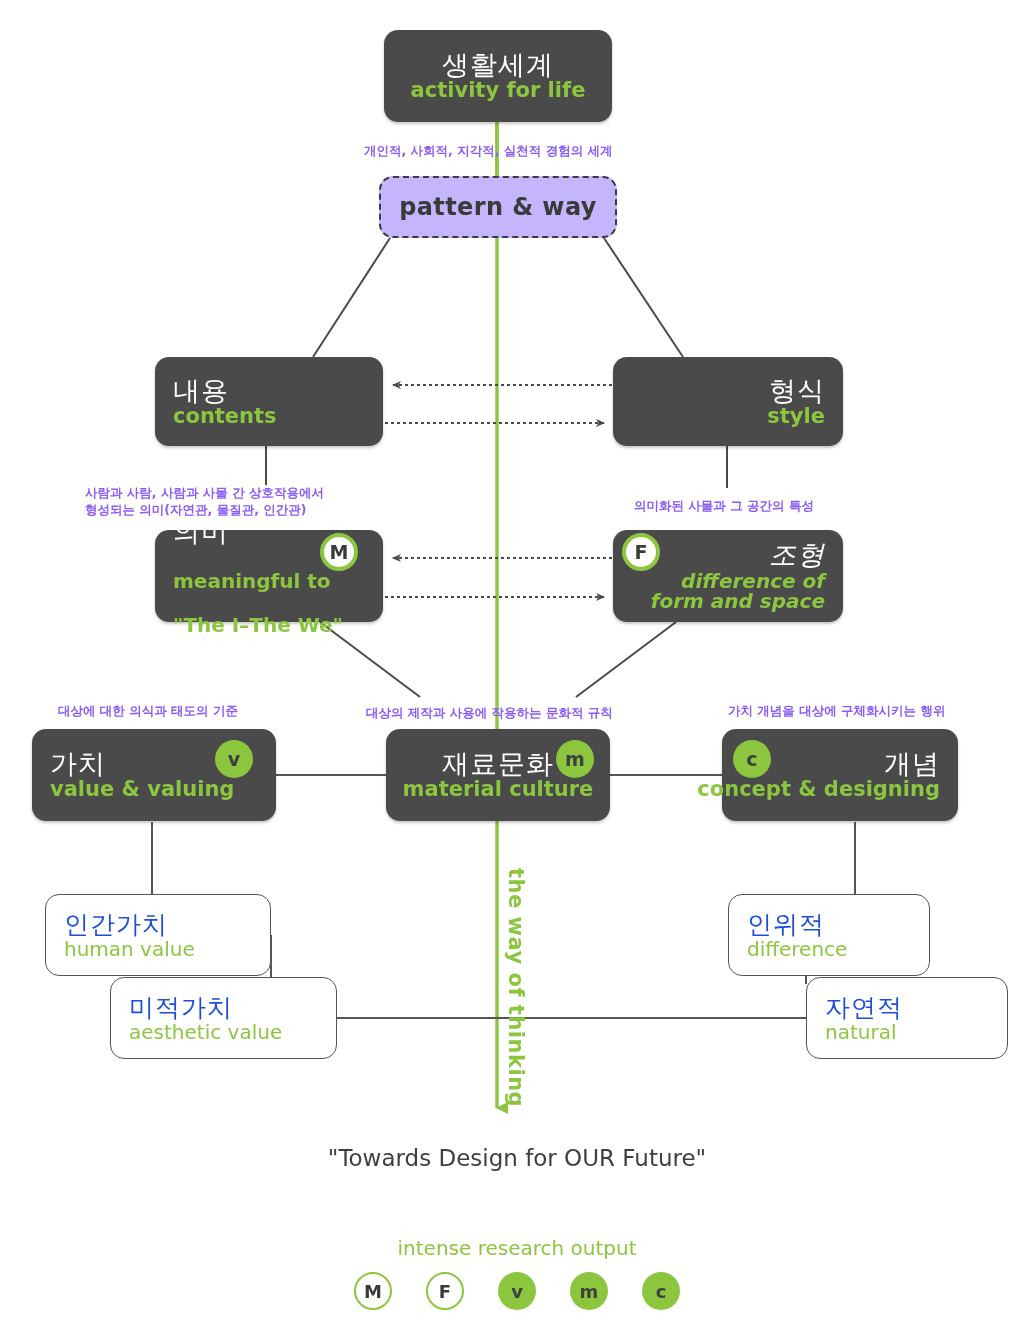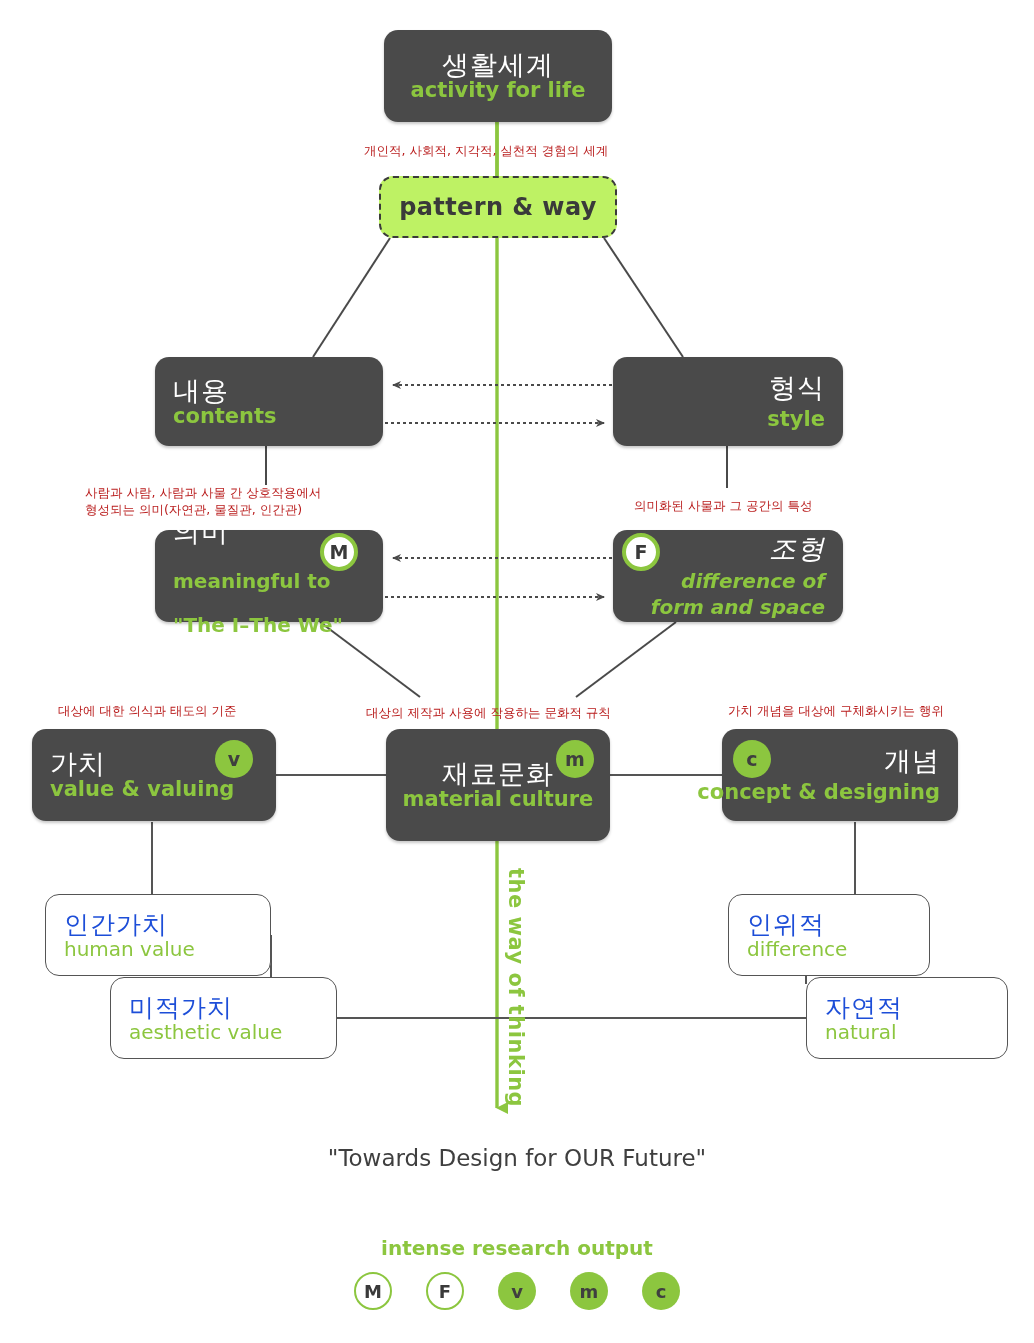--- a/index.html
+++ b/index.html
@@ -65,9 +65,9 @@
   
   .caption{
     position:absolute;
-    color:#b91c1c;
+    color:#8b5cf6;
     font-size:12.5px;
-    font-weight:400;
+    font-weight:700;
     line-height:1.38;
     white-space:pre;
     z-index:6;

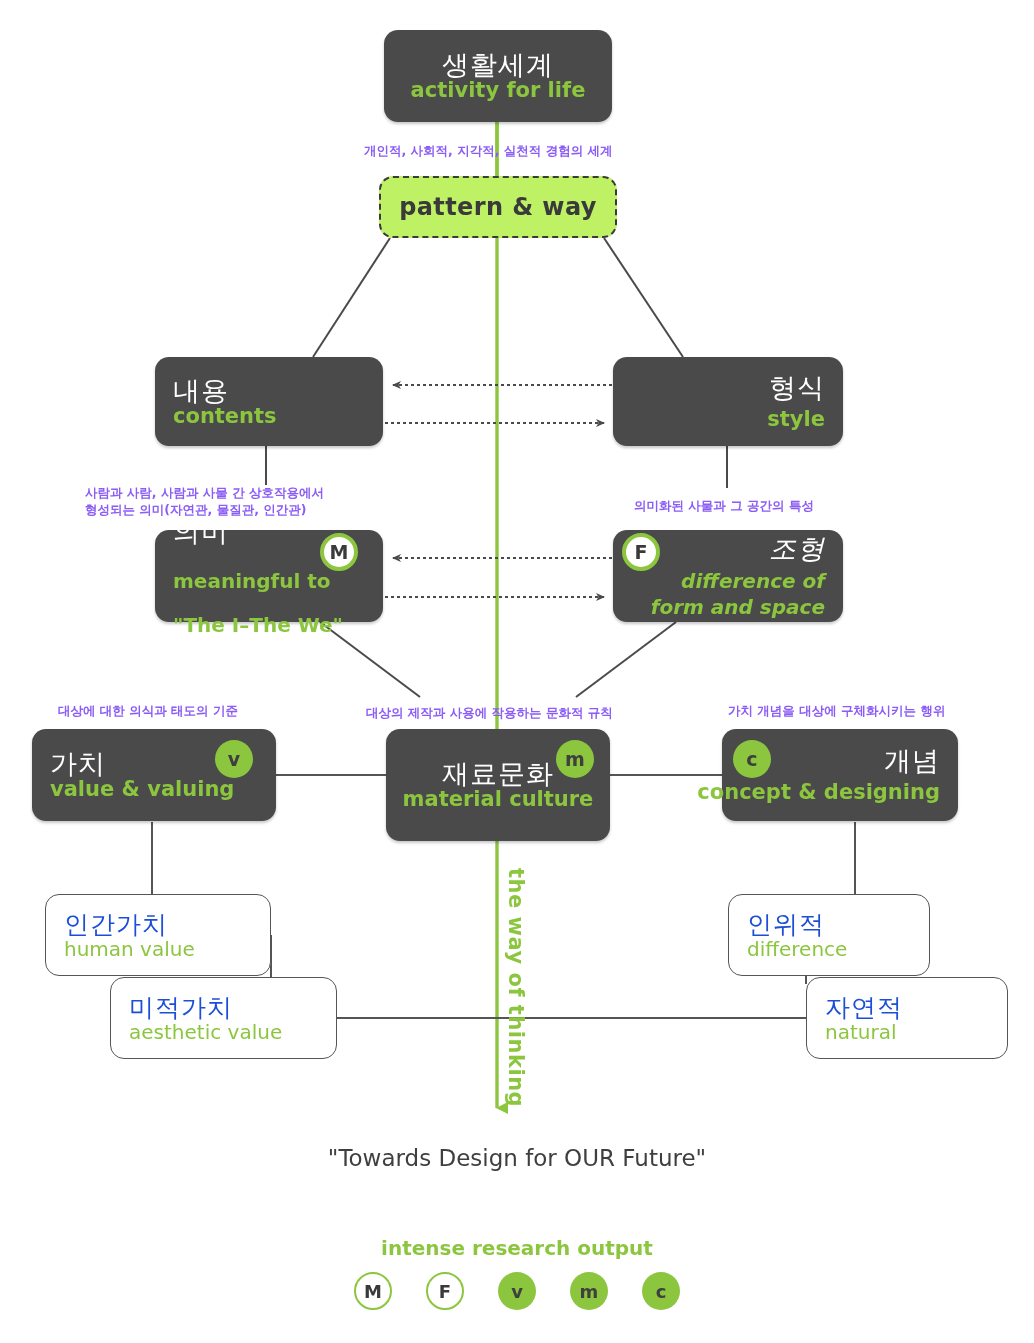--- a/index.html
+++ b/index.html
@@ -30,7 +30,7 @@
     border:1.6px solid #555;
   }
   .node.dashed{
-    background:#bef264;
+    background:#c4b5fd;
     border:2px dashed #3a3a3a;
     align-items:center;
   }

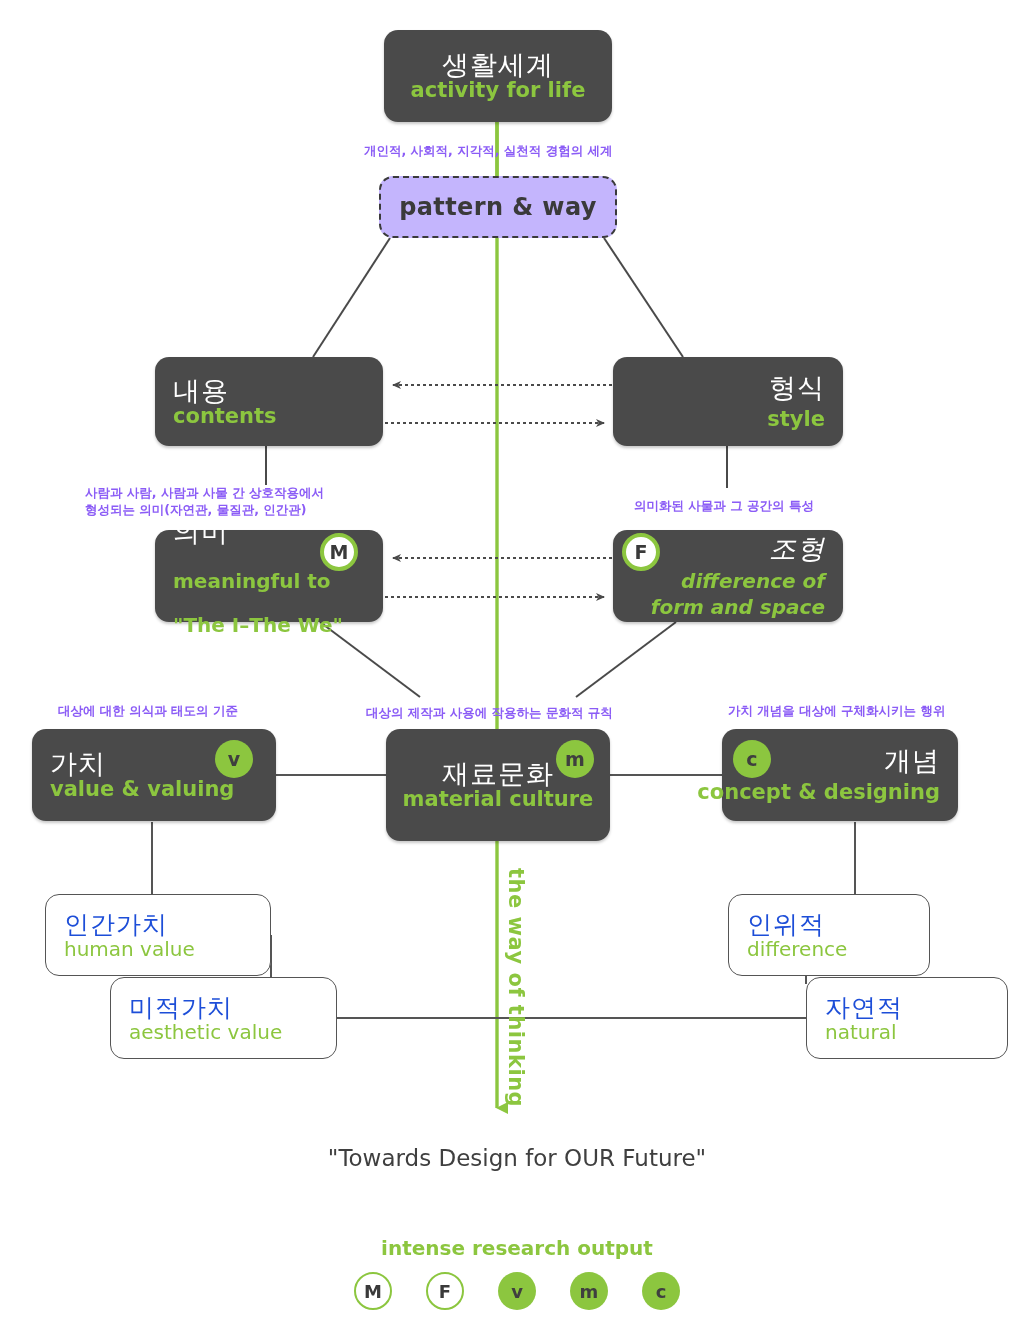--- a/index.html
+++ b/index.html
@@ -54,7 +54,7 @@
   .en.small{ font-size:20px; }
   .pad{ padding:0 18px; }
   .al-l{ align-items:flex-start; text-align:left; }
-  .al-r{ align-items:flex-end; text-align:right;gap:6px; }
+  .al-r{ align-items:flex-end; text-align:right; }
   .al-c{ align-items:center; text-align:center; }
 
   

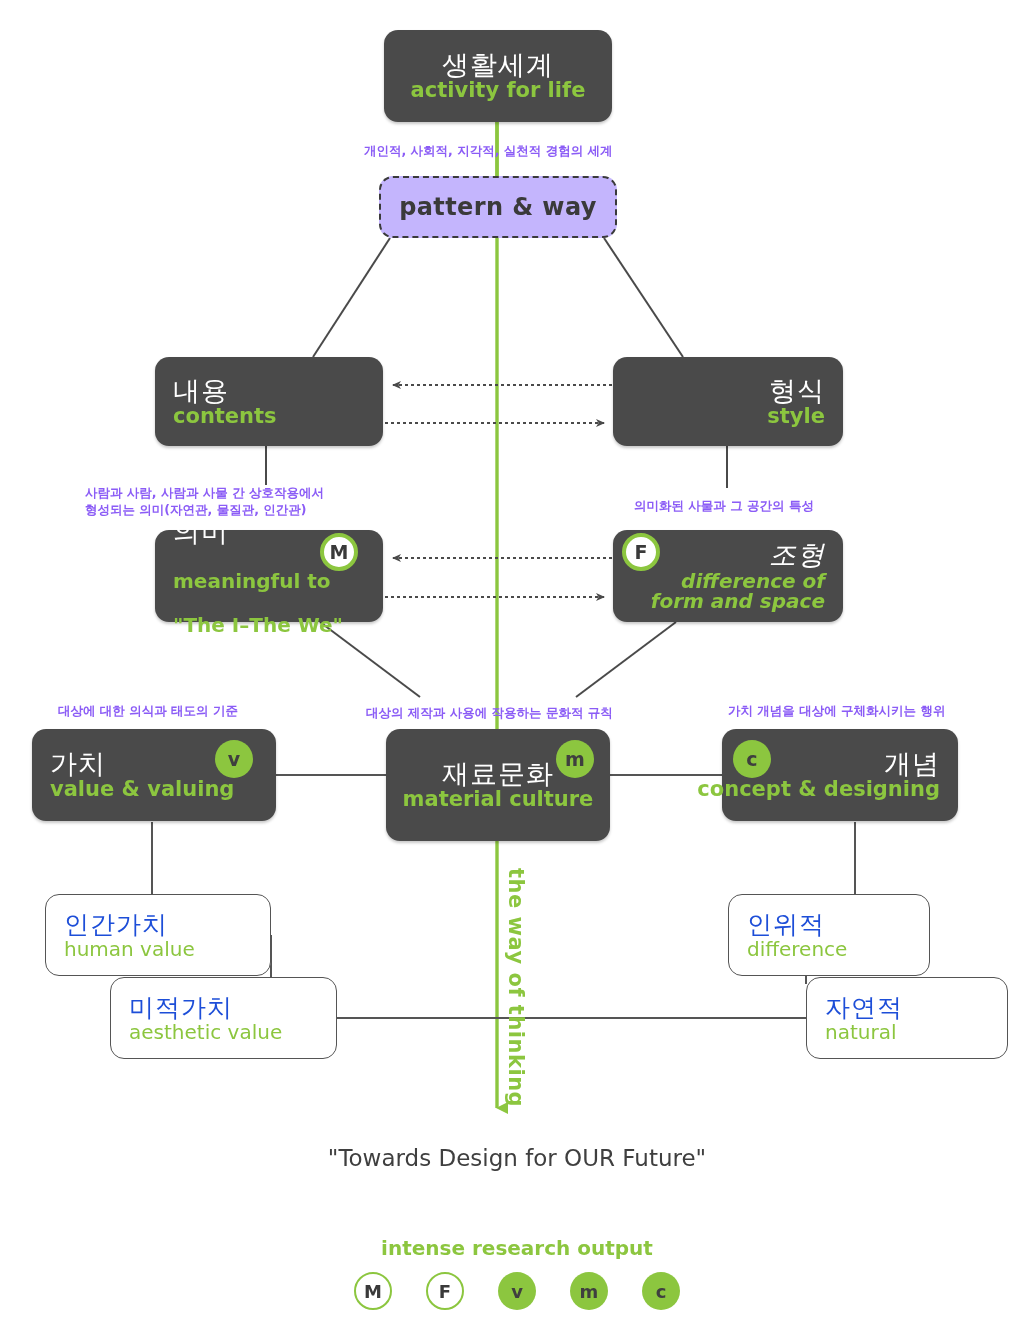--- a/index.html
+++ b/index.html
@@ -237,7 +237,7 @@
   </div>
   <div class="badge fill" style="left:215px; top:740px;">v</div>
 
-  <div class="node dark al-c" style="left:386px; top:729px; width:224px; height:112px;">
+  <div class="node dark al-c" style="left:386px; top:729px; width:224px; height:92px;">
     <div class="ko">재료문화</div>
     <div class="en">material culture</div>
   </div>

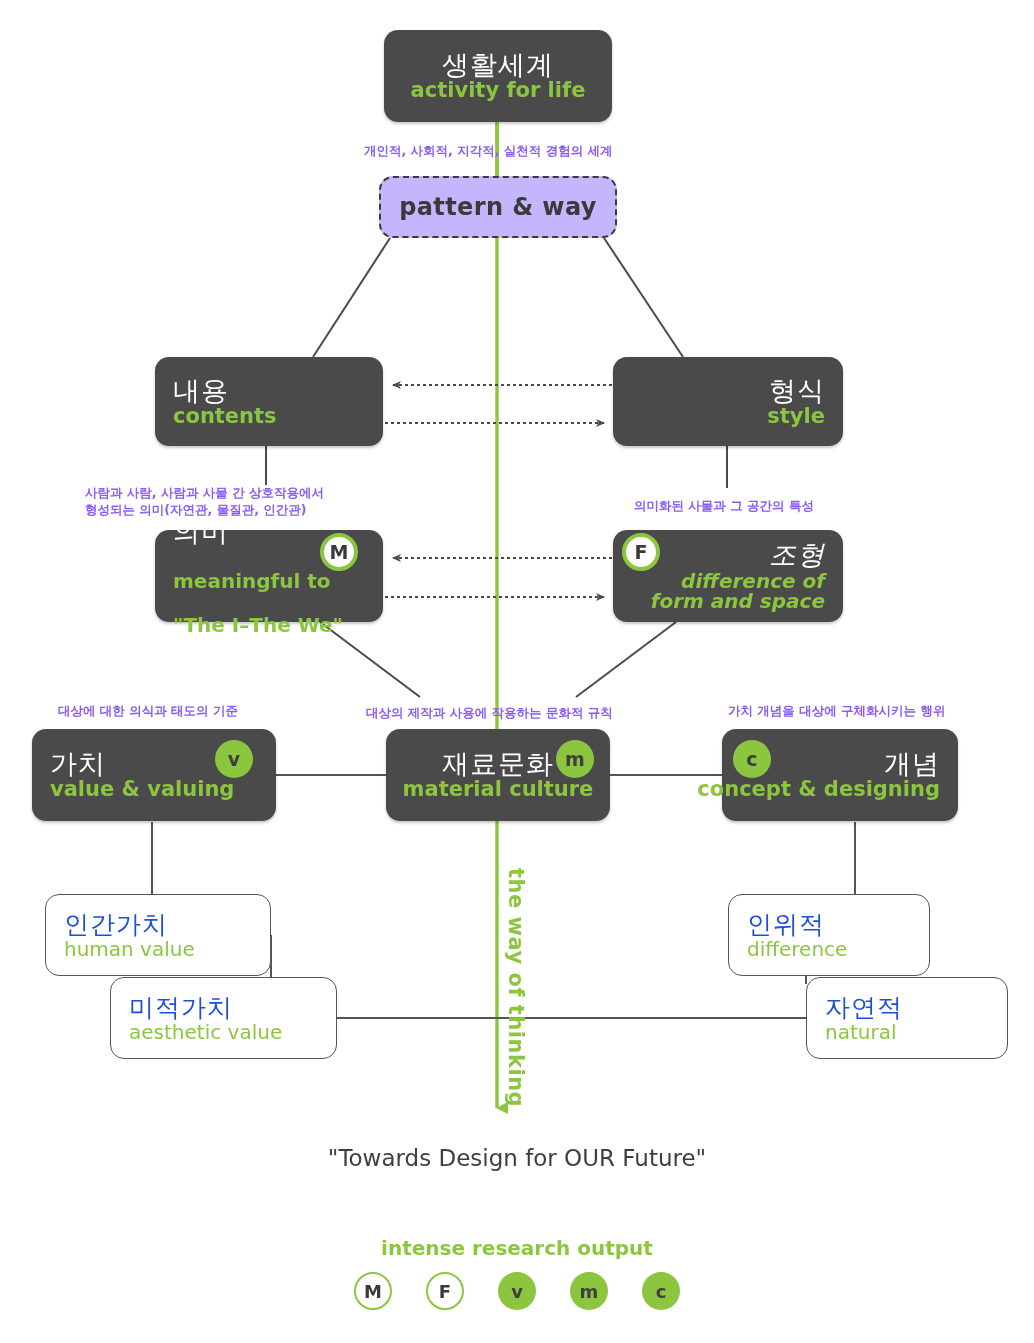--- a/index.html
+++ b/index.html
@@ -107,7 +107,7 @@
   }
   #legend-title{
     position:absolute; left:0; width:1034px; top:1236px;
-    text-align:center; color:#8cc63f; font-size:20px; font-weight:700;
+    text-align:center; color:#8cc63f; font-size:20px; font-weight:400;
     z-index:6;
   }
   #legend-row{

